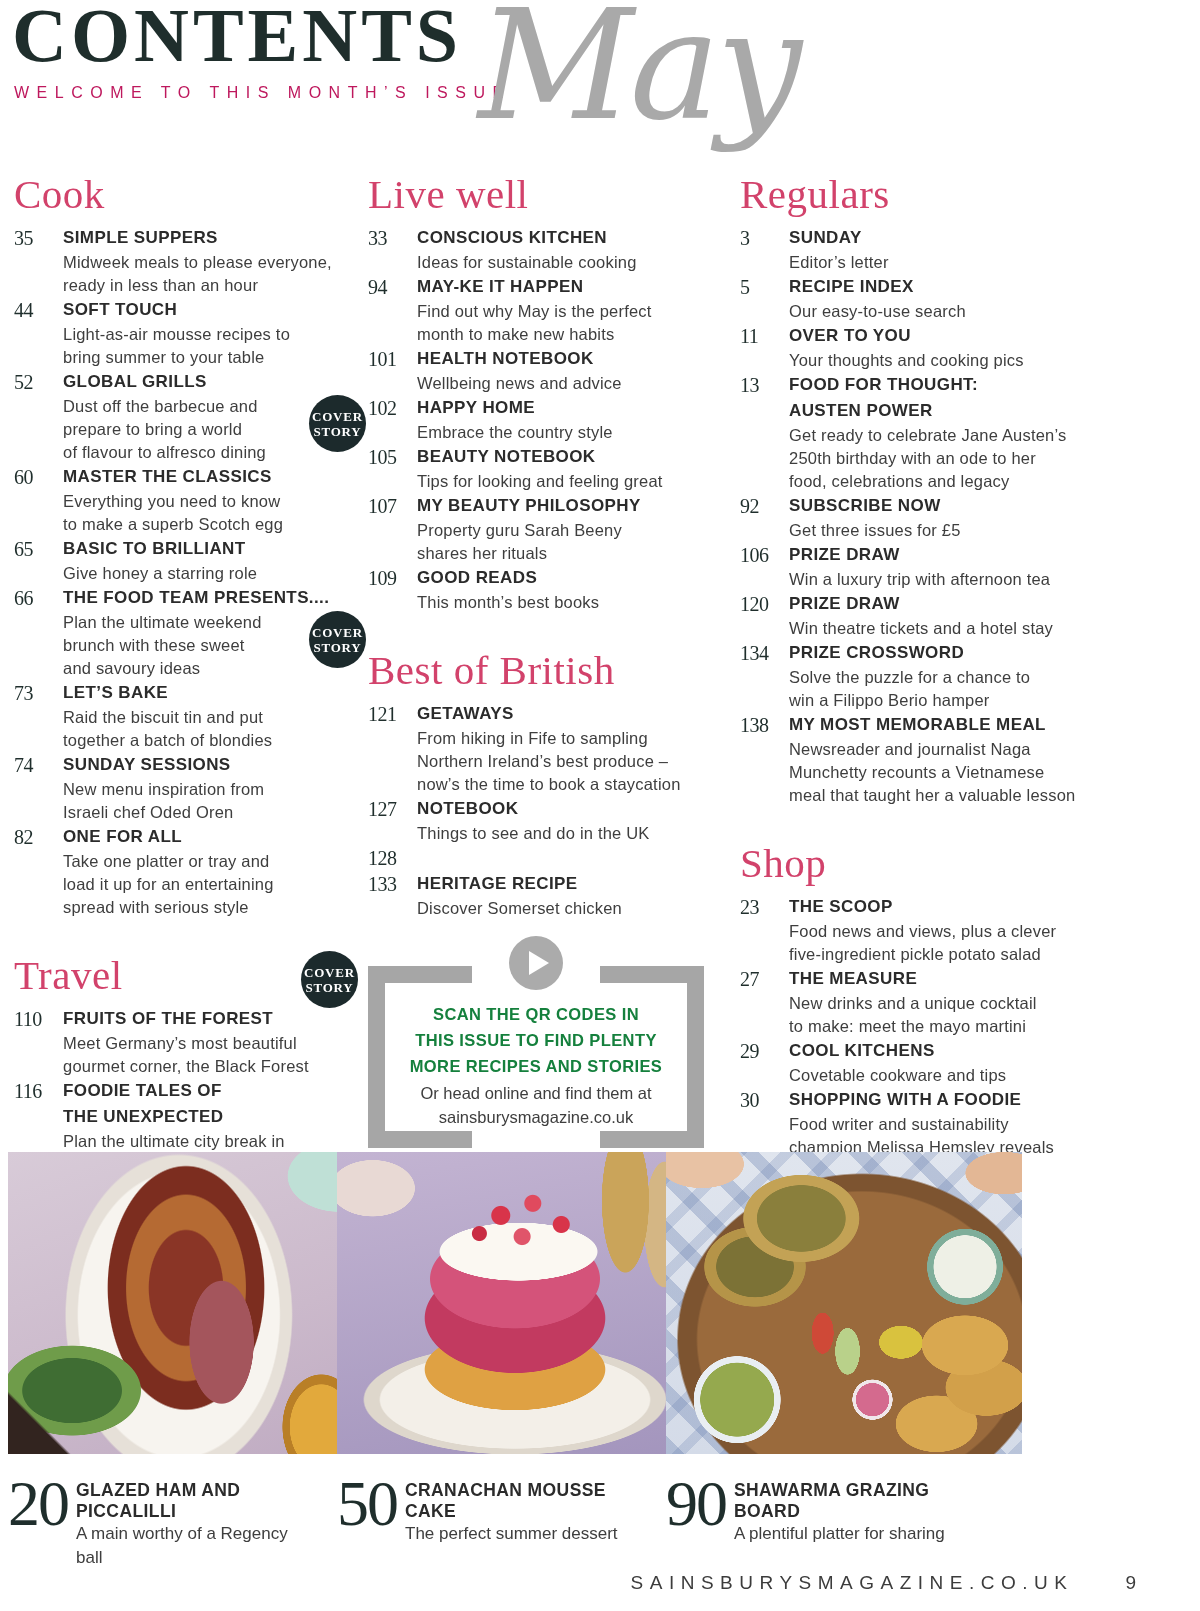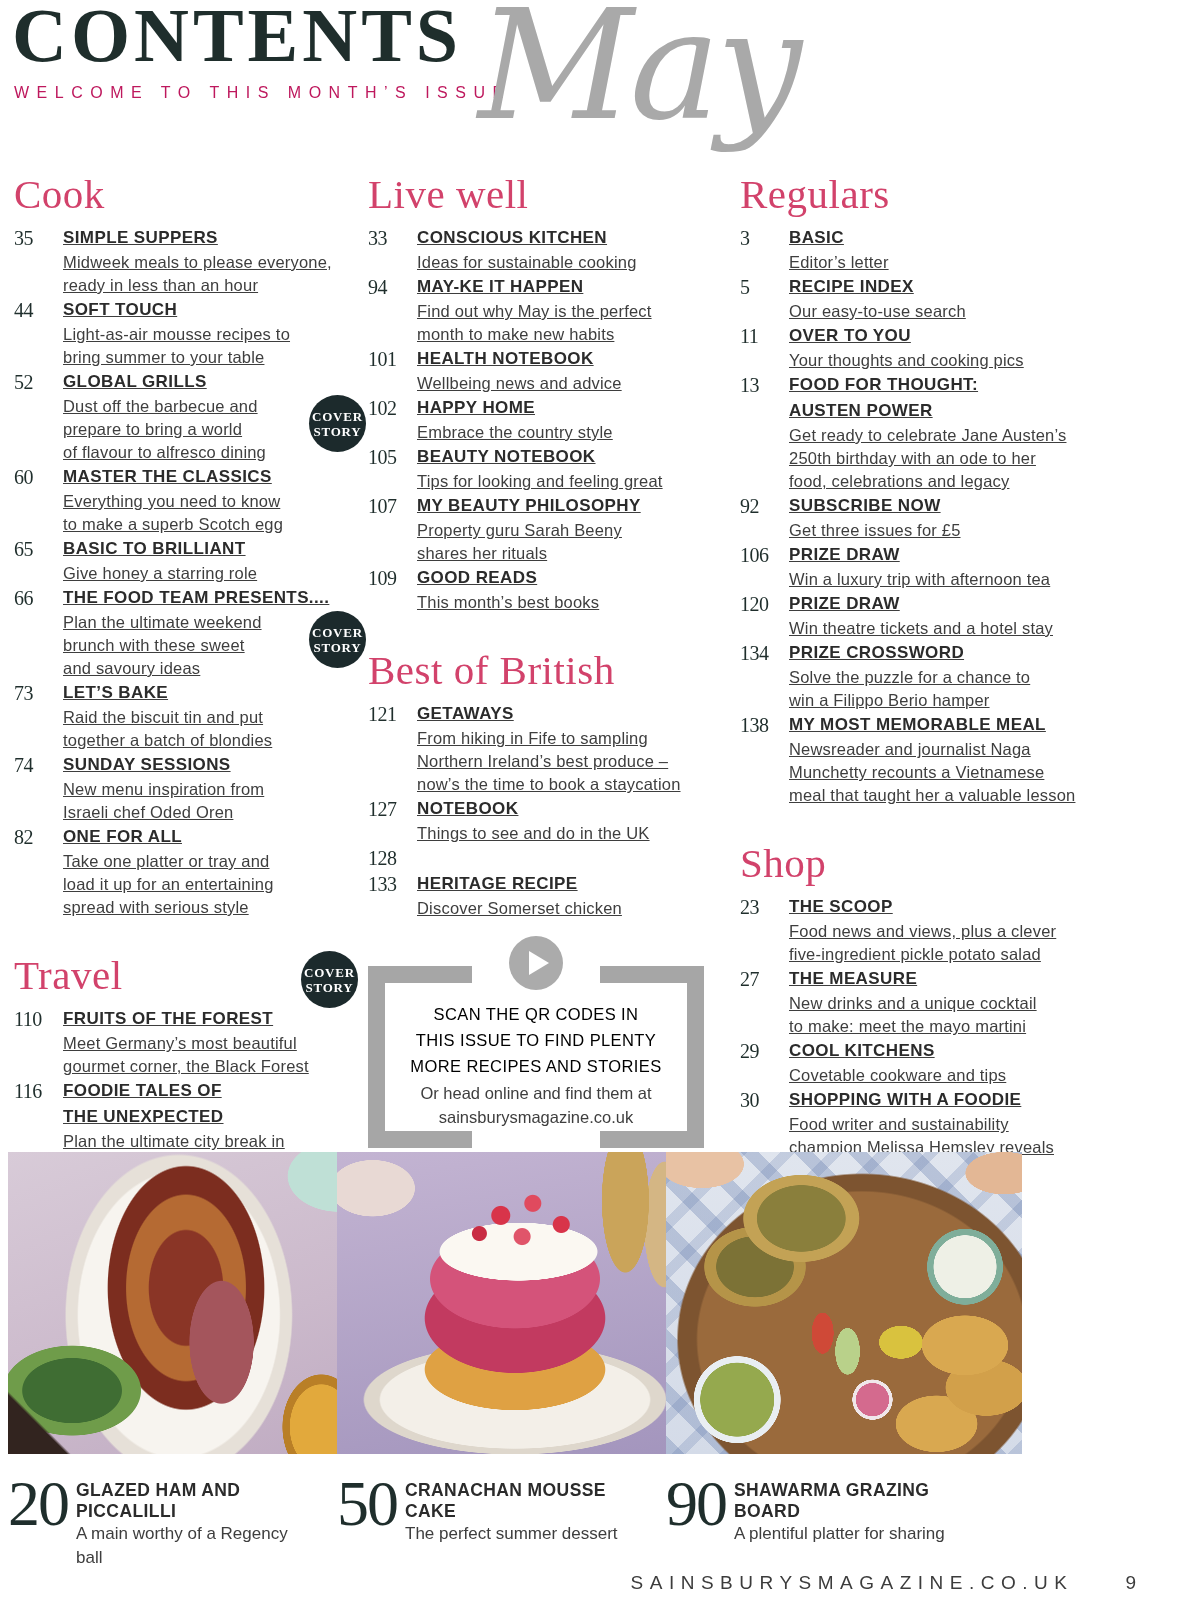--- a/index.html
+++ b/index.html
@@ -34,7 +34,7 @@
   .entry{display:grid;grid-template-columns:49px 1fr;}
   .num{font-family:"Liberation Serif",serif;font-size:20px;line-height:26px;
     color:var(--ink);letter-spacing:-0.5px;}
-  .entry-body{position:relative;text-decoration:underline;}
+  .entry-body{position:relative;}
   .entry-title{font-weight:bold;font-size:17px;line-height:26px;color:#2b2b2b;
     letter-spacing:0.4px;white-space:pre-line;}
   .entry-desc{font-size:16.5px;line-height:23px;color:var(--body);white-space:pre-line;

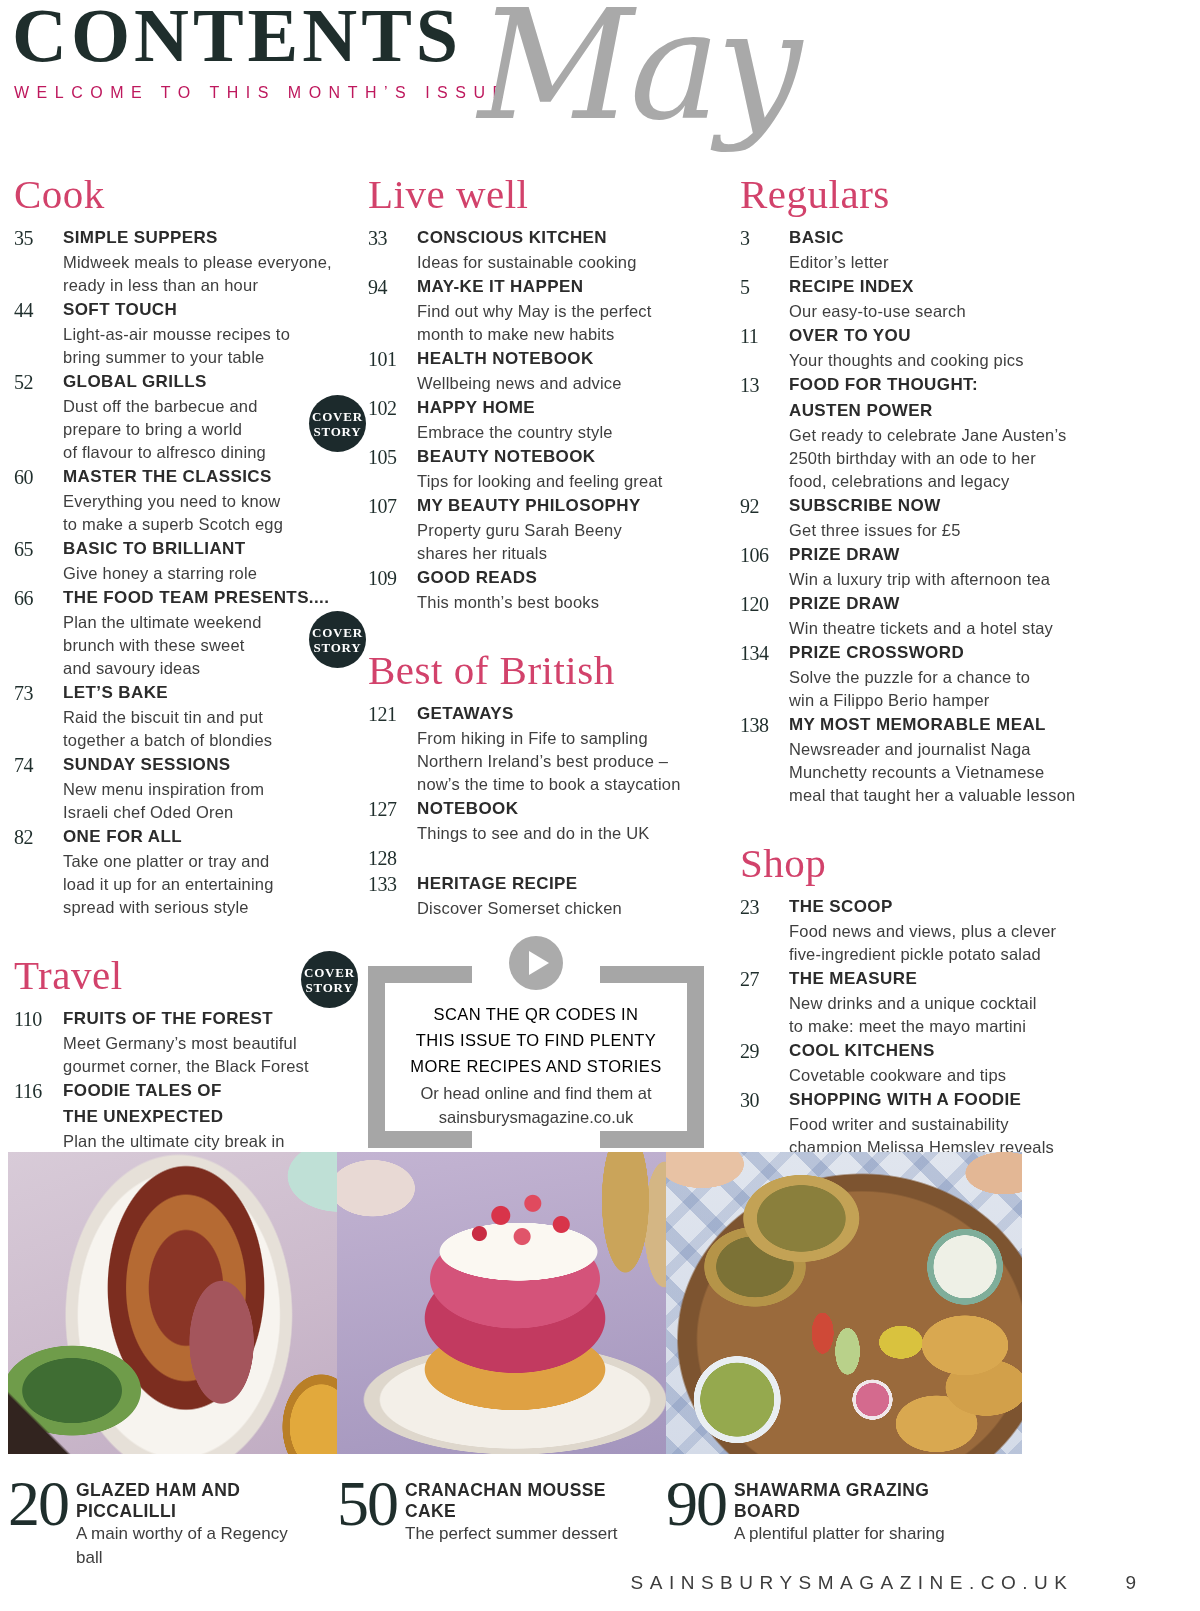--- a/index.html
+++ b/index.html
@@ -353,7 +353,7 @@
           <div class="entry">
             <span class="num">3</span>
             <div class="entry-body">
-              <div class="entry-title">BASIC</div>
+              <div class="entry-title">SUNDAY</div>
               <div class="entry-desc">Editor’s letter</div>
             </div>
           </div>

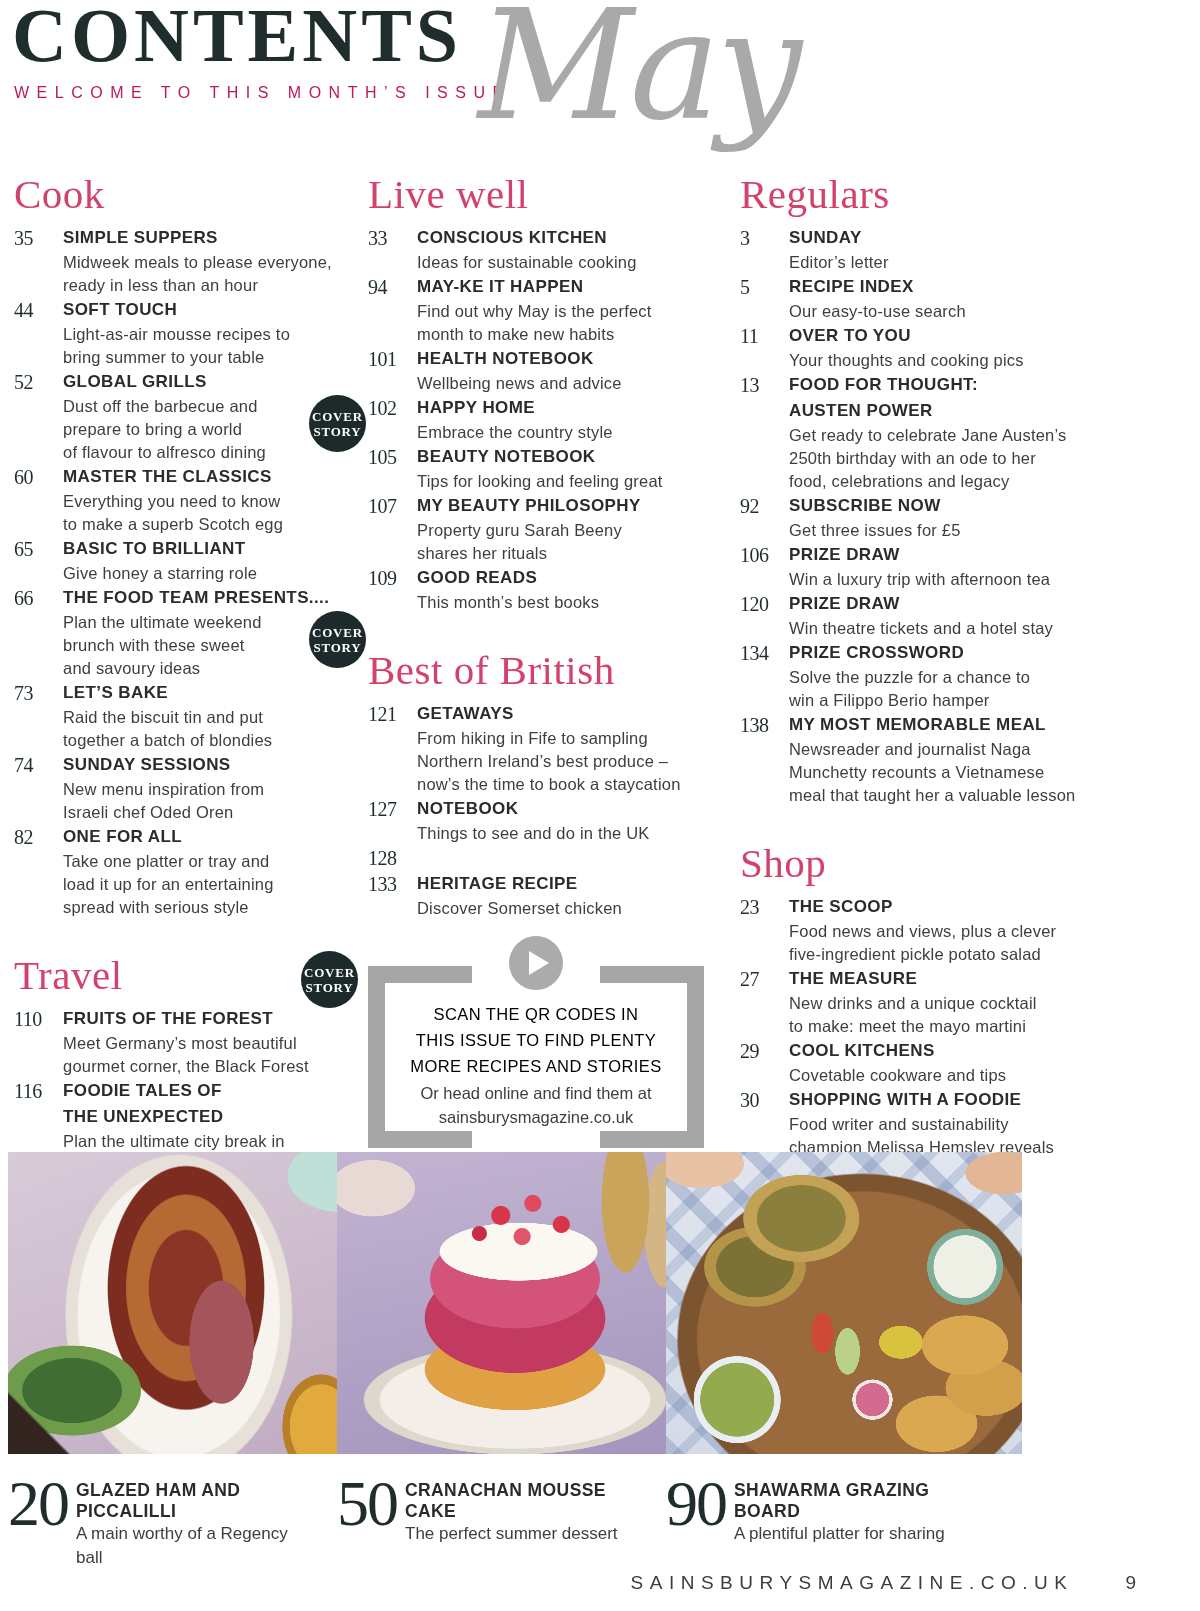--- a/index.html
+++ b/index.html
@@ -63,7 +63,7 @@
   .gap-bottom{bottom:5px;}
   .callout-box{position:absolute;left:24px;right:24px;top:52px;bottom:24px;
     background:#fff;z-index:2;text-align:center;padding-top:13px;}
-  .callout-bold{font-weight:normal;font-size:16.5px;line-height:26px;color:#000000;
+  .callout-bold{font-weight:bold;font-size:16.5px;line-height:26px;color:#15803d;
     letter-spacing:0.4px;white-space:pre-line;}
   .callout-reg{font-size:16.5px;line-height:24px;color:var(--body);white-space:pre-line;
     margin-top:2px;}

